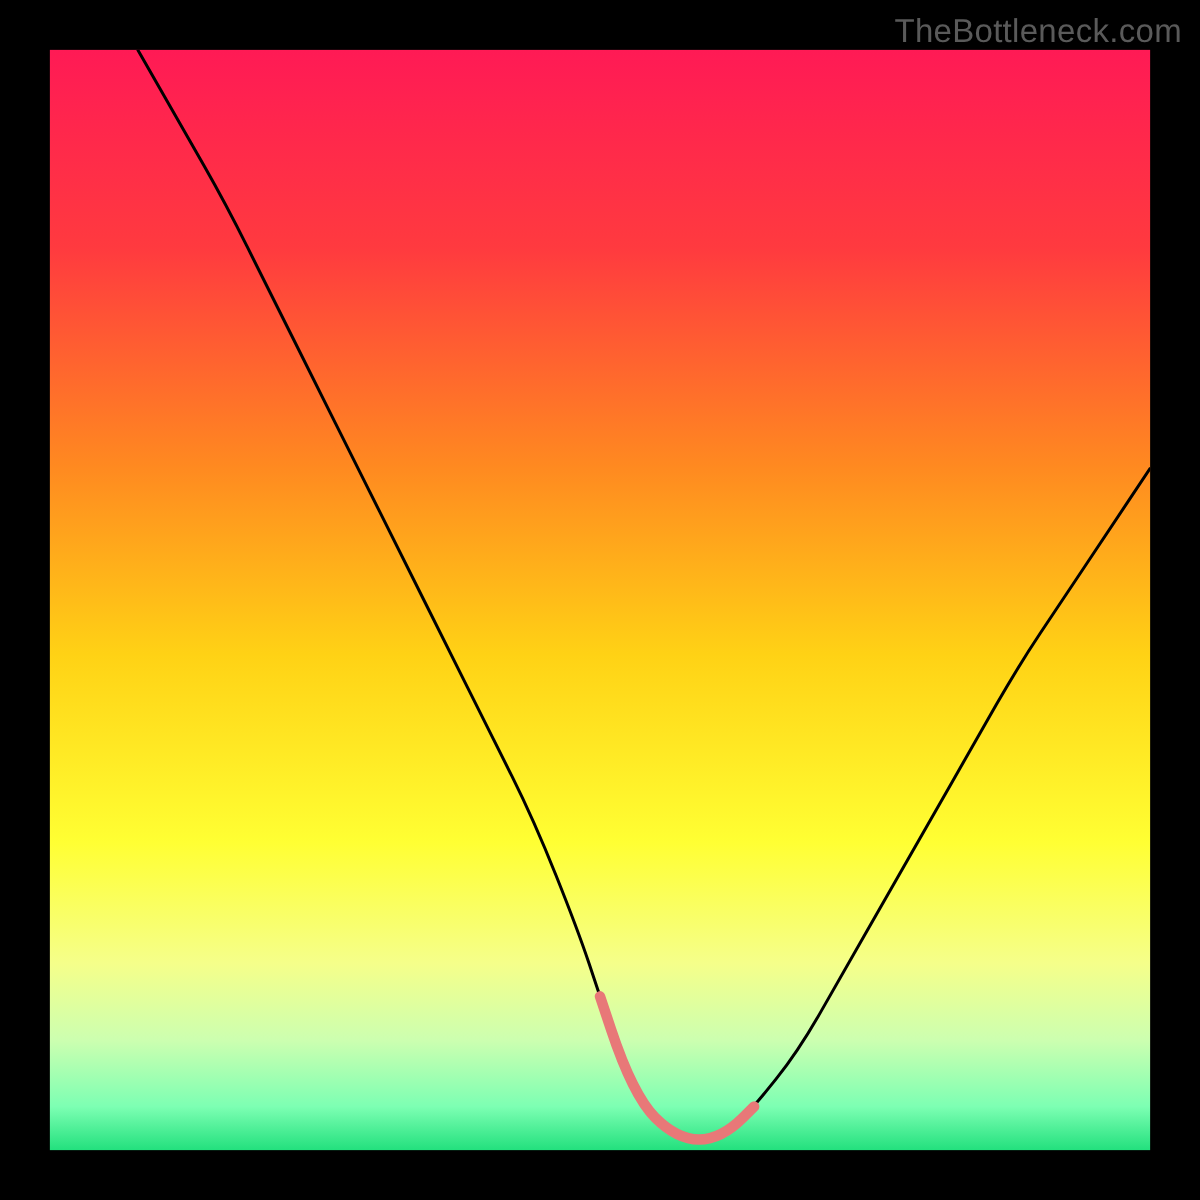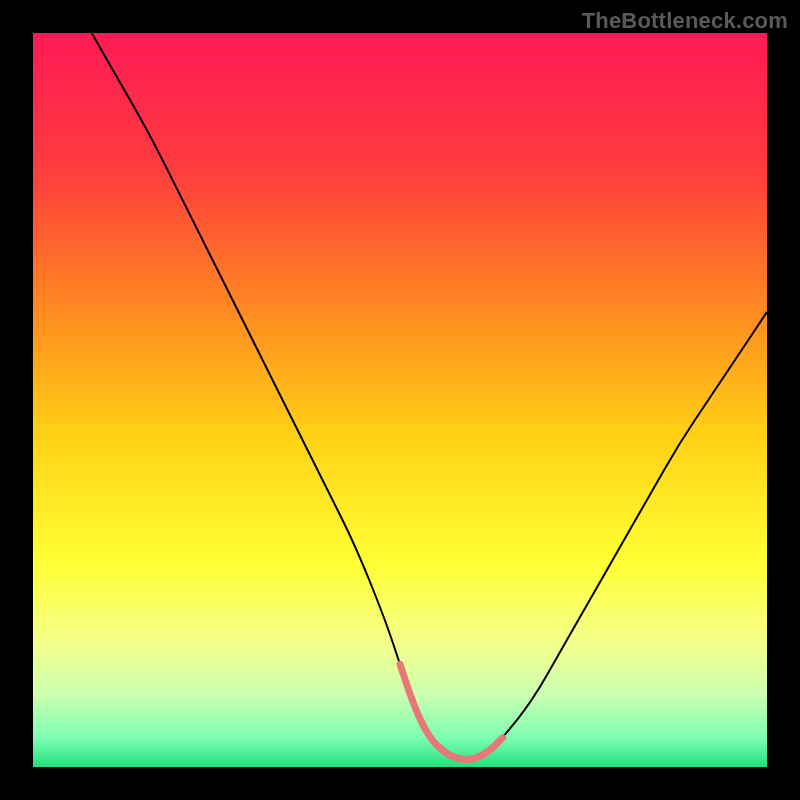--- a/index.html
+++ b/index.html
@@ -17,7 +17,7 @@
     right: 12px;
     color: #5a5a5a;
     font-size: 22px;
-    font-weight: 700;
+    font-weight: 400;
     z-index: 10;
     letter-spacing: 0.2px;
   }

